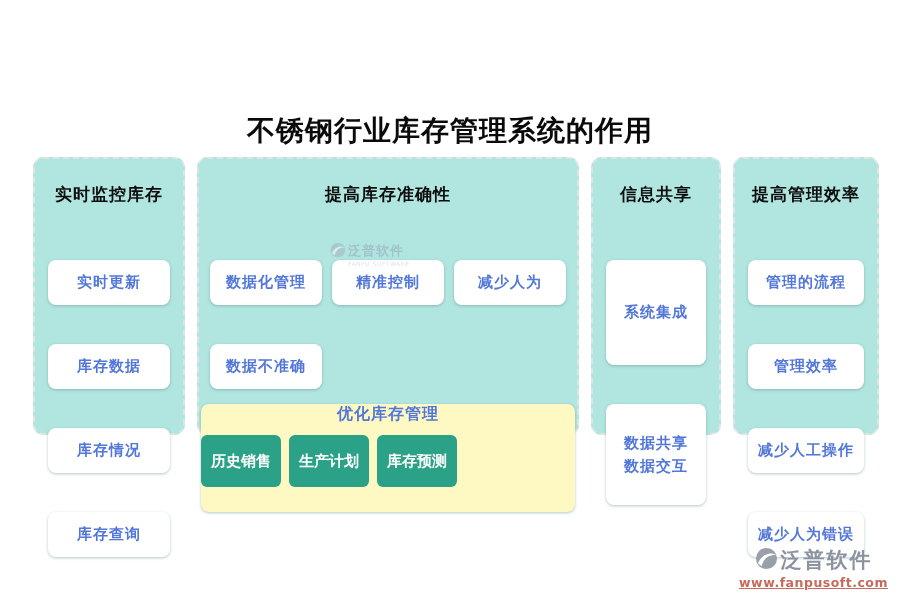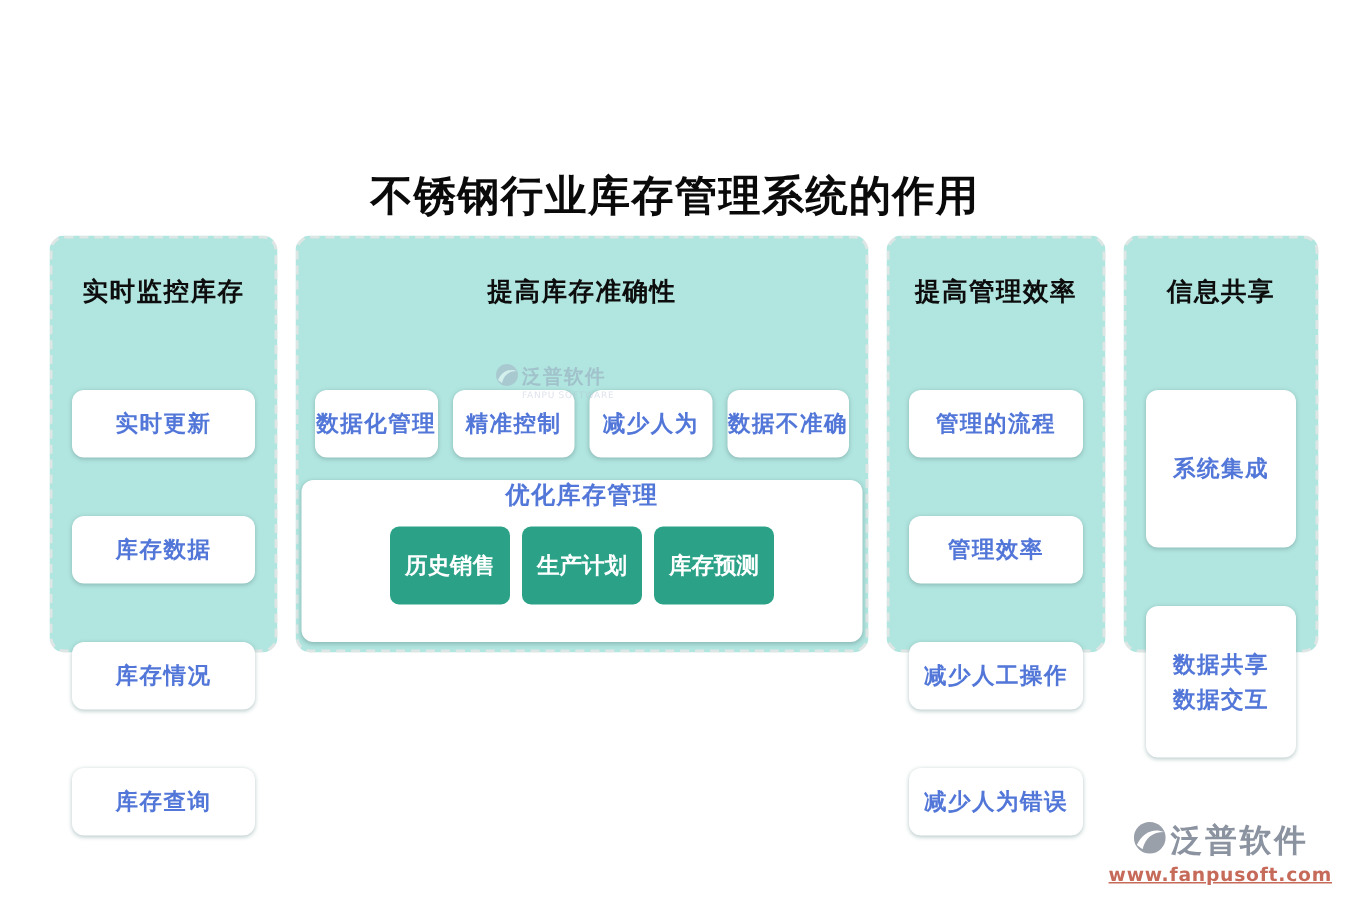--- a/index.html
+++ b/index.html
@@ -137,6 +137,15 @@
     </div>
   </div>
 
+  <div class="panel panel-4">
+    <div class="panel-header">信息共享</div>
+    <div class="card-col">
+      <div class="card tall-1">系统集成</div>
+      <div class="card tall-2">数据共享
+数据交互</div>
+    </div>
+  </div>
+
   <div class="panel panel-3">
     <div class="panel-header">提高管理效率</div>
     <div class="card-col">
@@ -144,15 +153,6 @@
       <div class="card">管理效率</div>
       <div class="card">减少人工操作</div>
       <div class="card">减少人为错误</div>
-    </div>
-  </div>
-
-  <div class="panel panel-4">
-    <div class="panel-header">信息共享</div>
-    <div class="card-col">
-      <div class="card tall-1">系统集成</div>
-      <div class="card tall-2">数据共享
-数据交互</div>
     </div>
   </div>
 

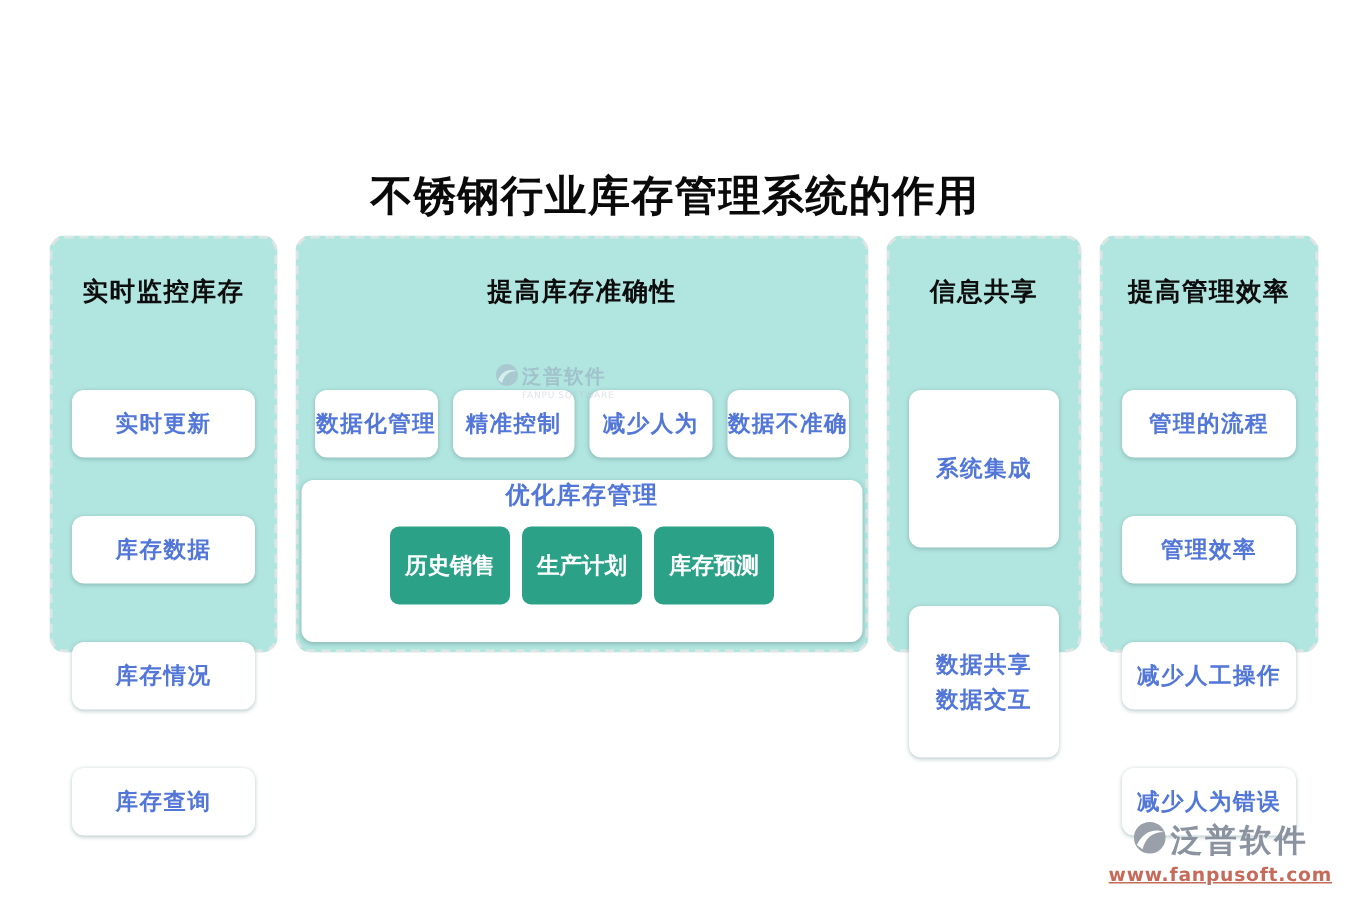--- a/index.html
+++ b/index.html
@@ -51,7 +51,7 @@
 
   .grid-2 {
     margin: 0 11px; display: grid;
-    grid-template-columns: 1fr 1fr 1fr 1fr;
+    grid-template-columns: 1fr 1fr 1fr;
     gap: 11px 10px;
   }
   .subpanel {

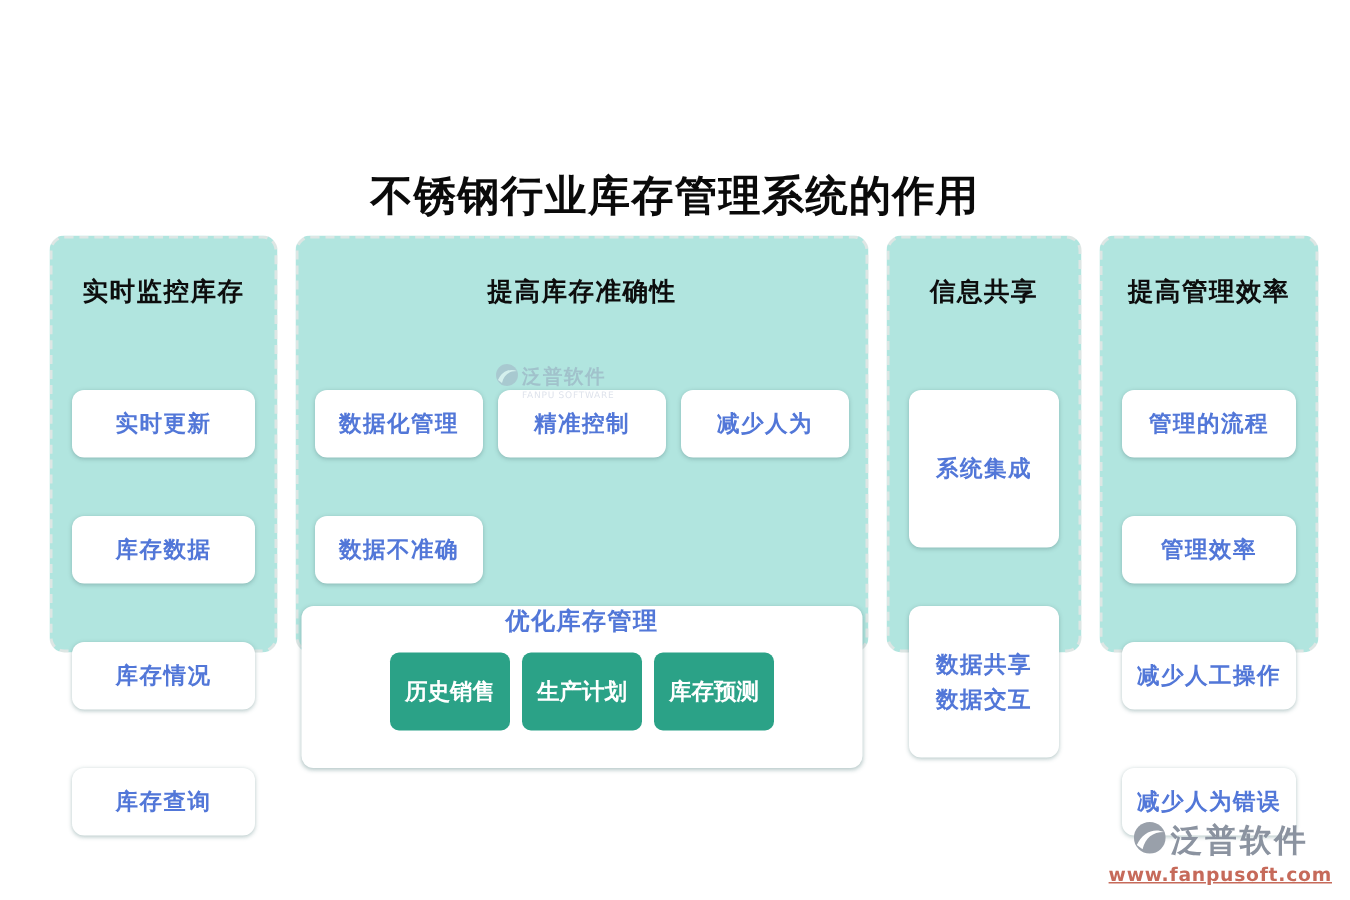--- a/index.html
+++ b/index.html
@@ -56,7 +56,7 @@
   }
   .subpanel {
     margin: 11px 2px 0;
-    background: #ffffff;
+    background: #fef9c3;
     border-radius: 8px;
     box-shadow: 0 1px 3px rgba(90,130,130,0.45);
     height: 108px;

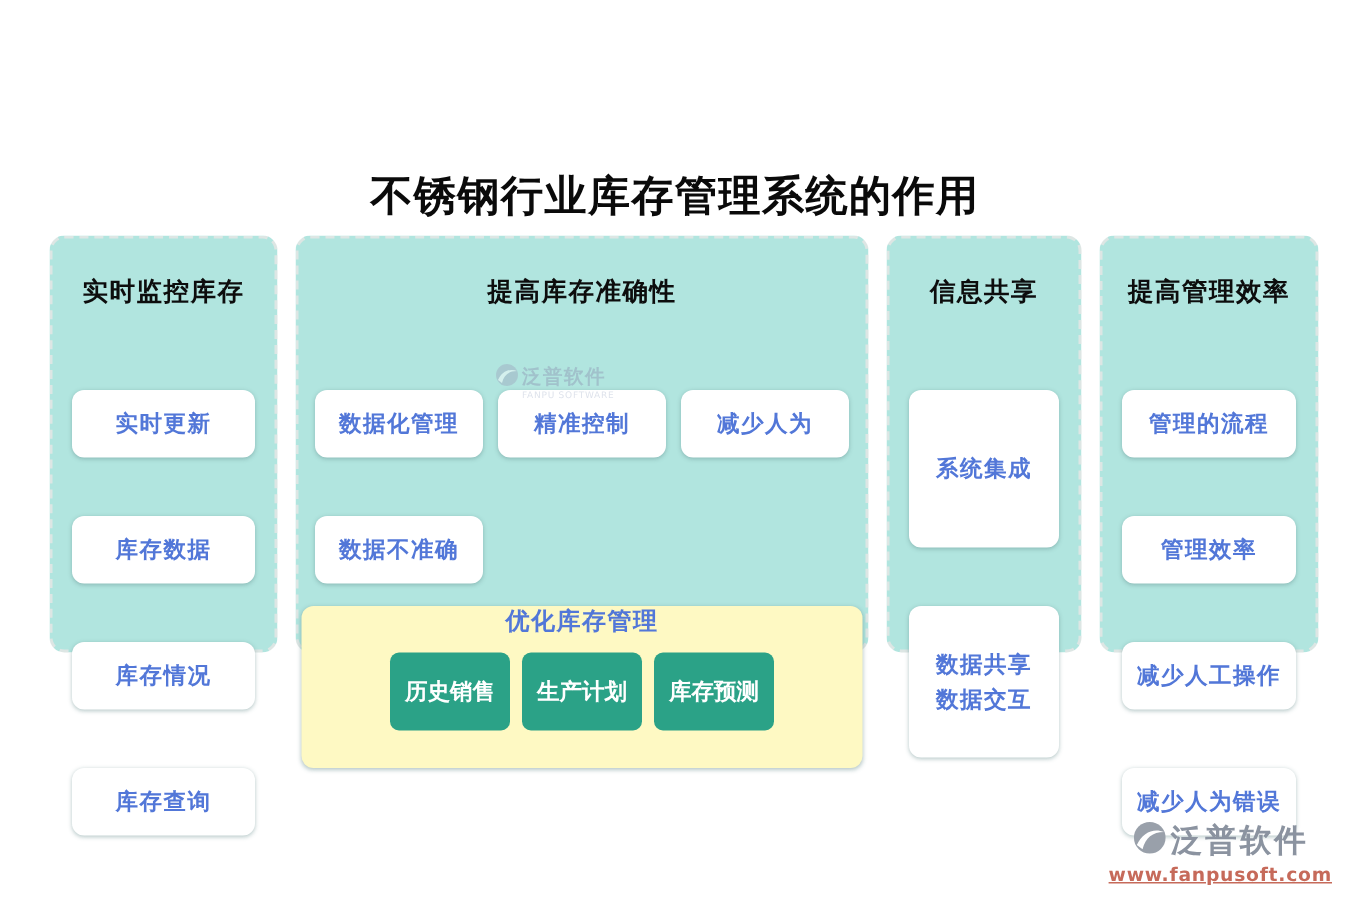--- a/index.html
+++ b/index.html
@@ -68,7 +68,7 @@
     letter-spacing: 1px;
   }
   .btn-row {
-    display: flex; gap: 8px; justify-content: center; margin-top: 10px;
+    display: flex; gap: 8px; margin-top: 10px;
   }
   .green-btn {
     width: 80px; height: 52px;

